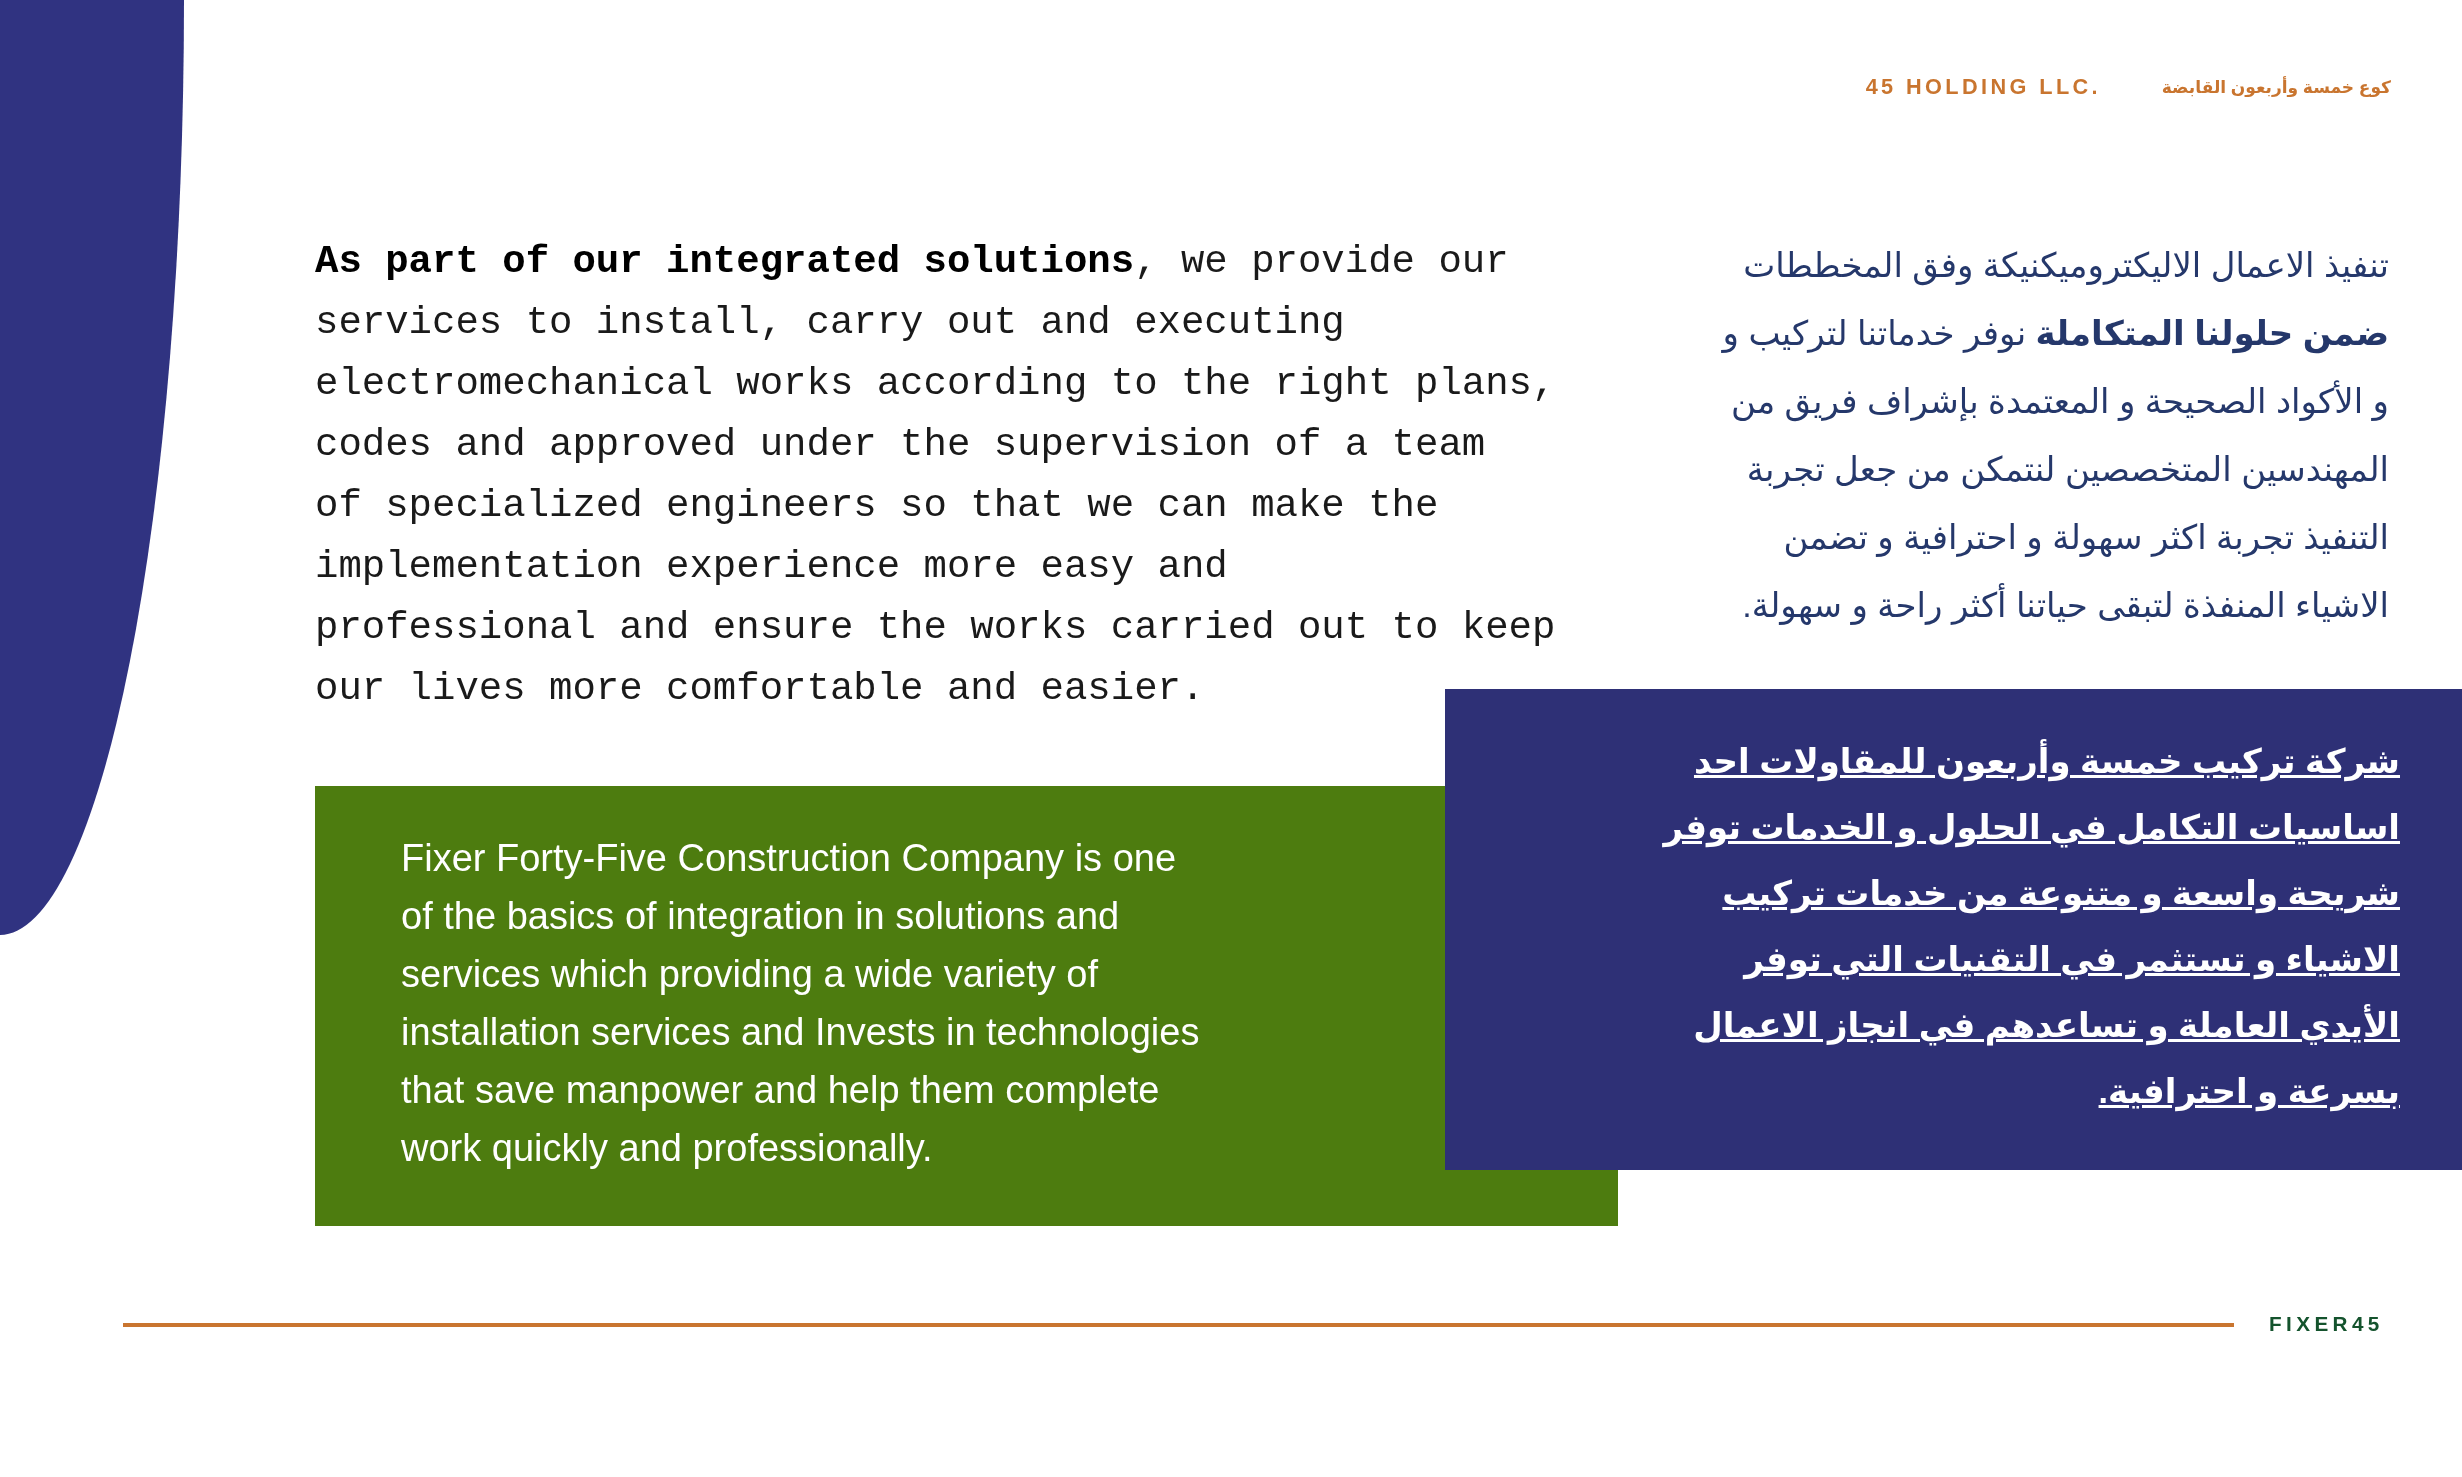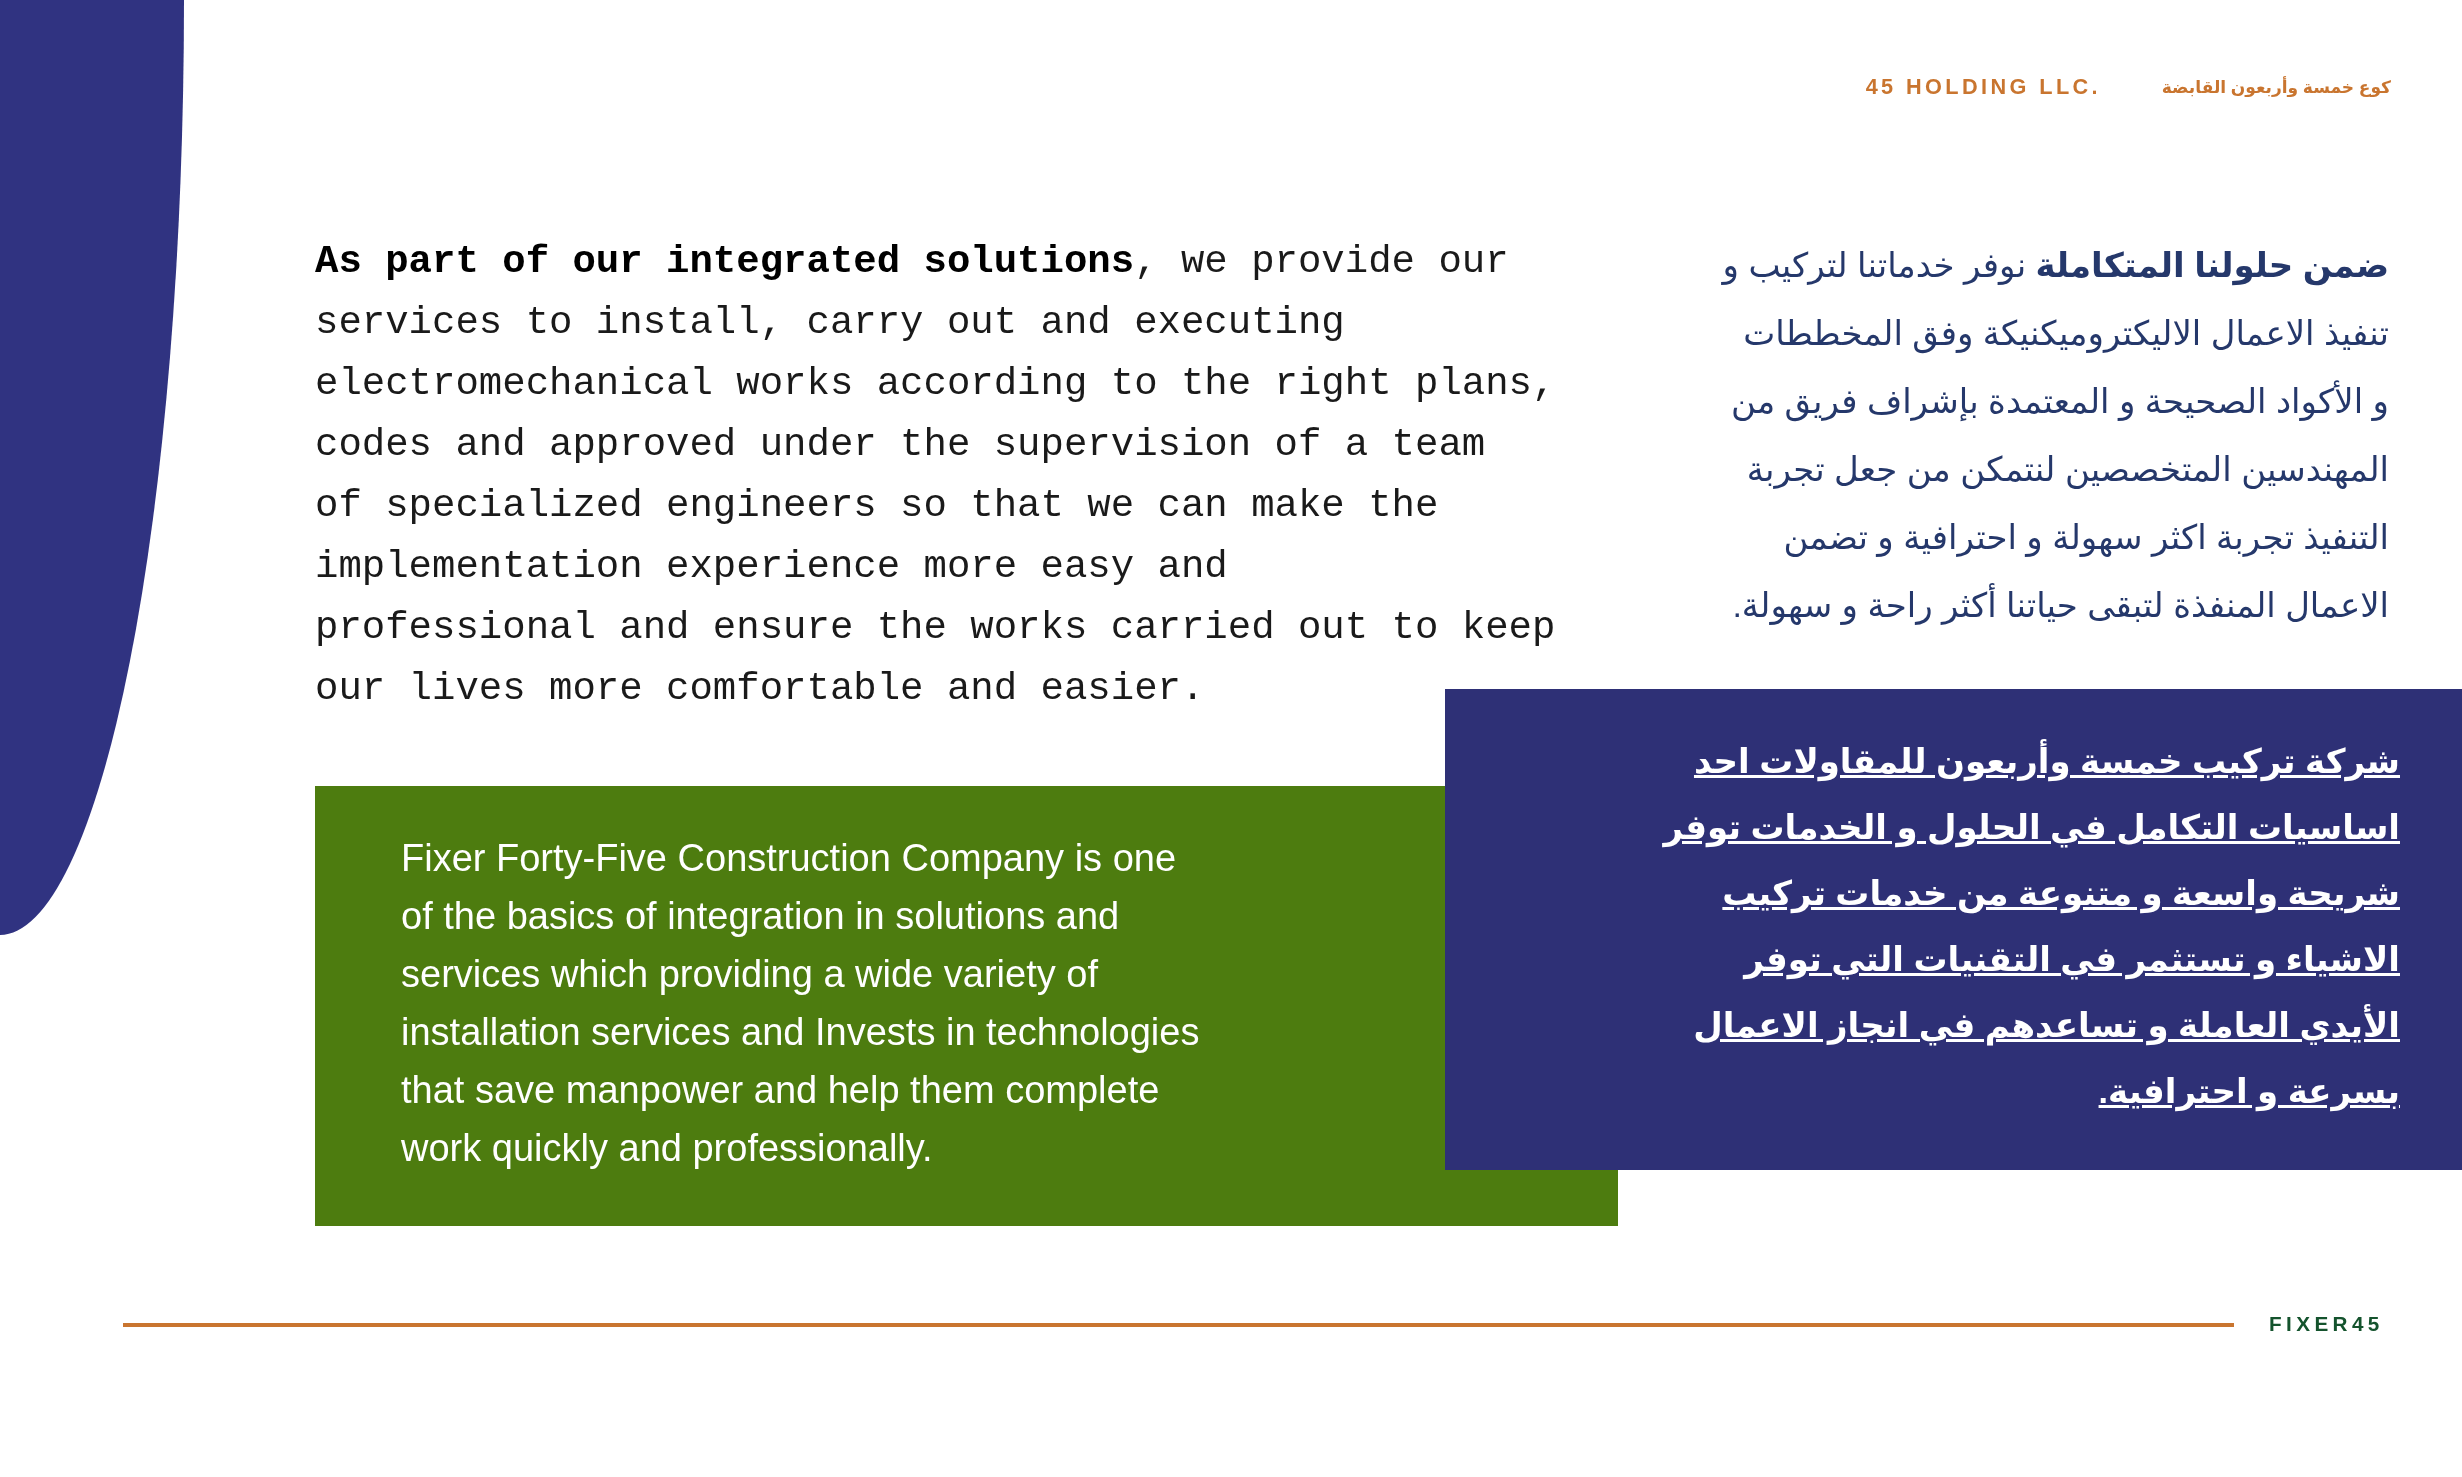--- a/index.html
+++ b/index.html
@@ -157,8 +157,8 @@
   </div>
 
   <div class="ar-para" dir="rtl">
+    <div class="line">تنفيذ الاعمال الاليكتروميكنيكة وفق المخططات</div>
     <div class="line"><span class="lead">ضمن حلولنا المتكاملة</span><span> نوفر خدماتنا لتركيب و</span></div>
-    <div class="line">تنفيذ الاعمال الاليكتروميكنيكة وفق المخططات</div>
     <div class="line">و الأكواد الصحيحة و المعتمدة بإشراف فريق من</div>
     <div class="line">المهندسين المتخصصين لنتمكن من جعل تجربة</div>
     <div class="line">التنفيذ تجربة اكثر سهولة و احترافية و تضمن</div>

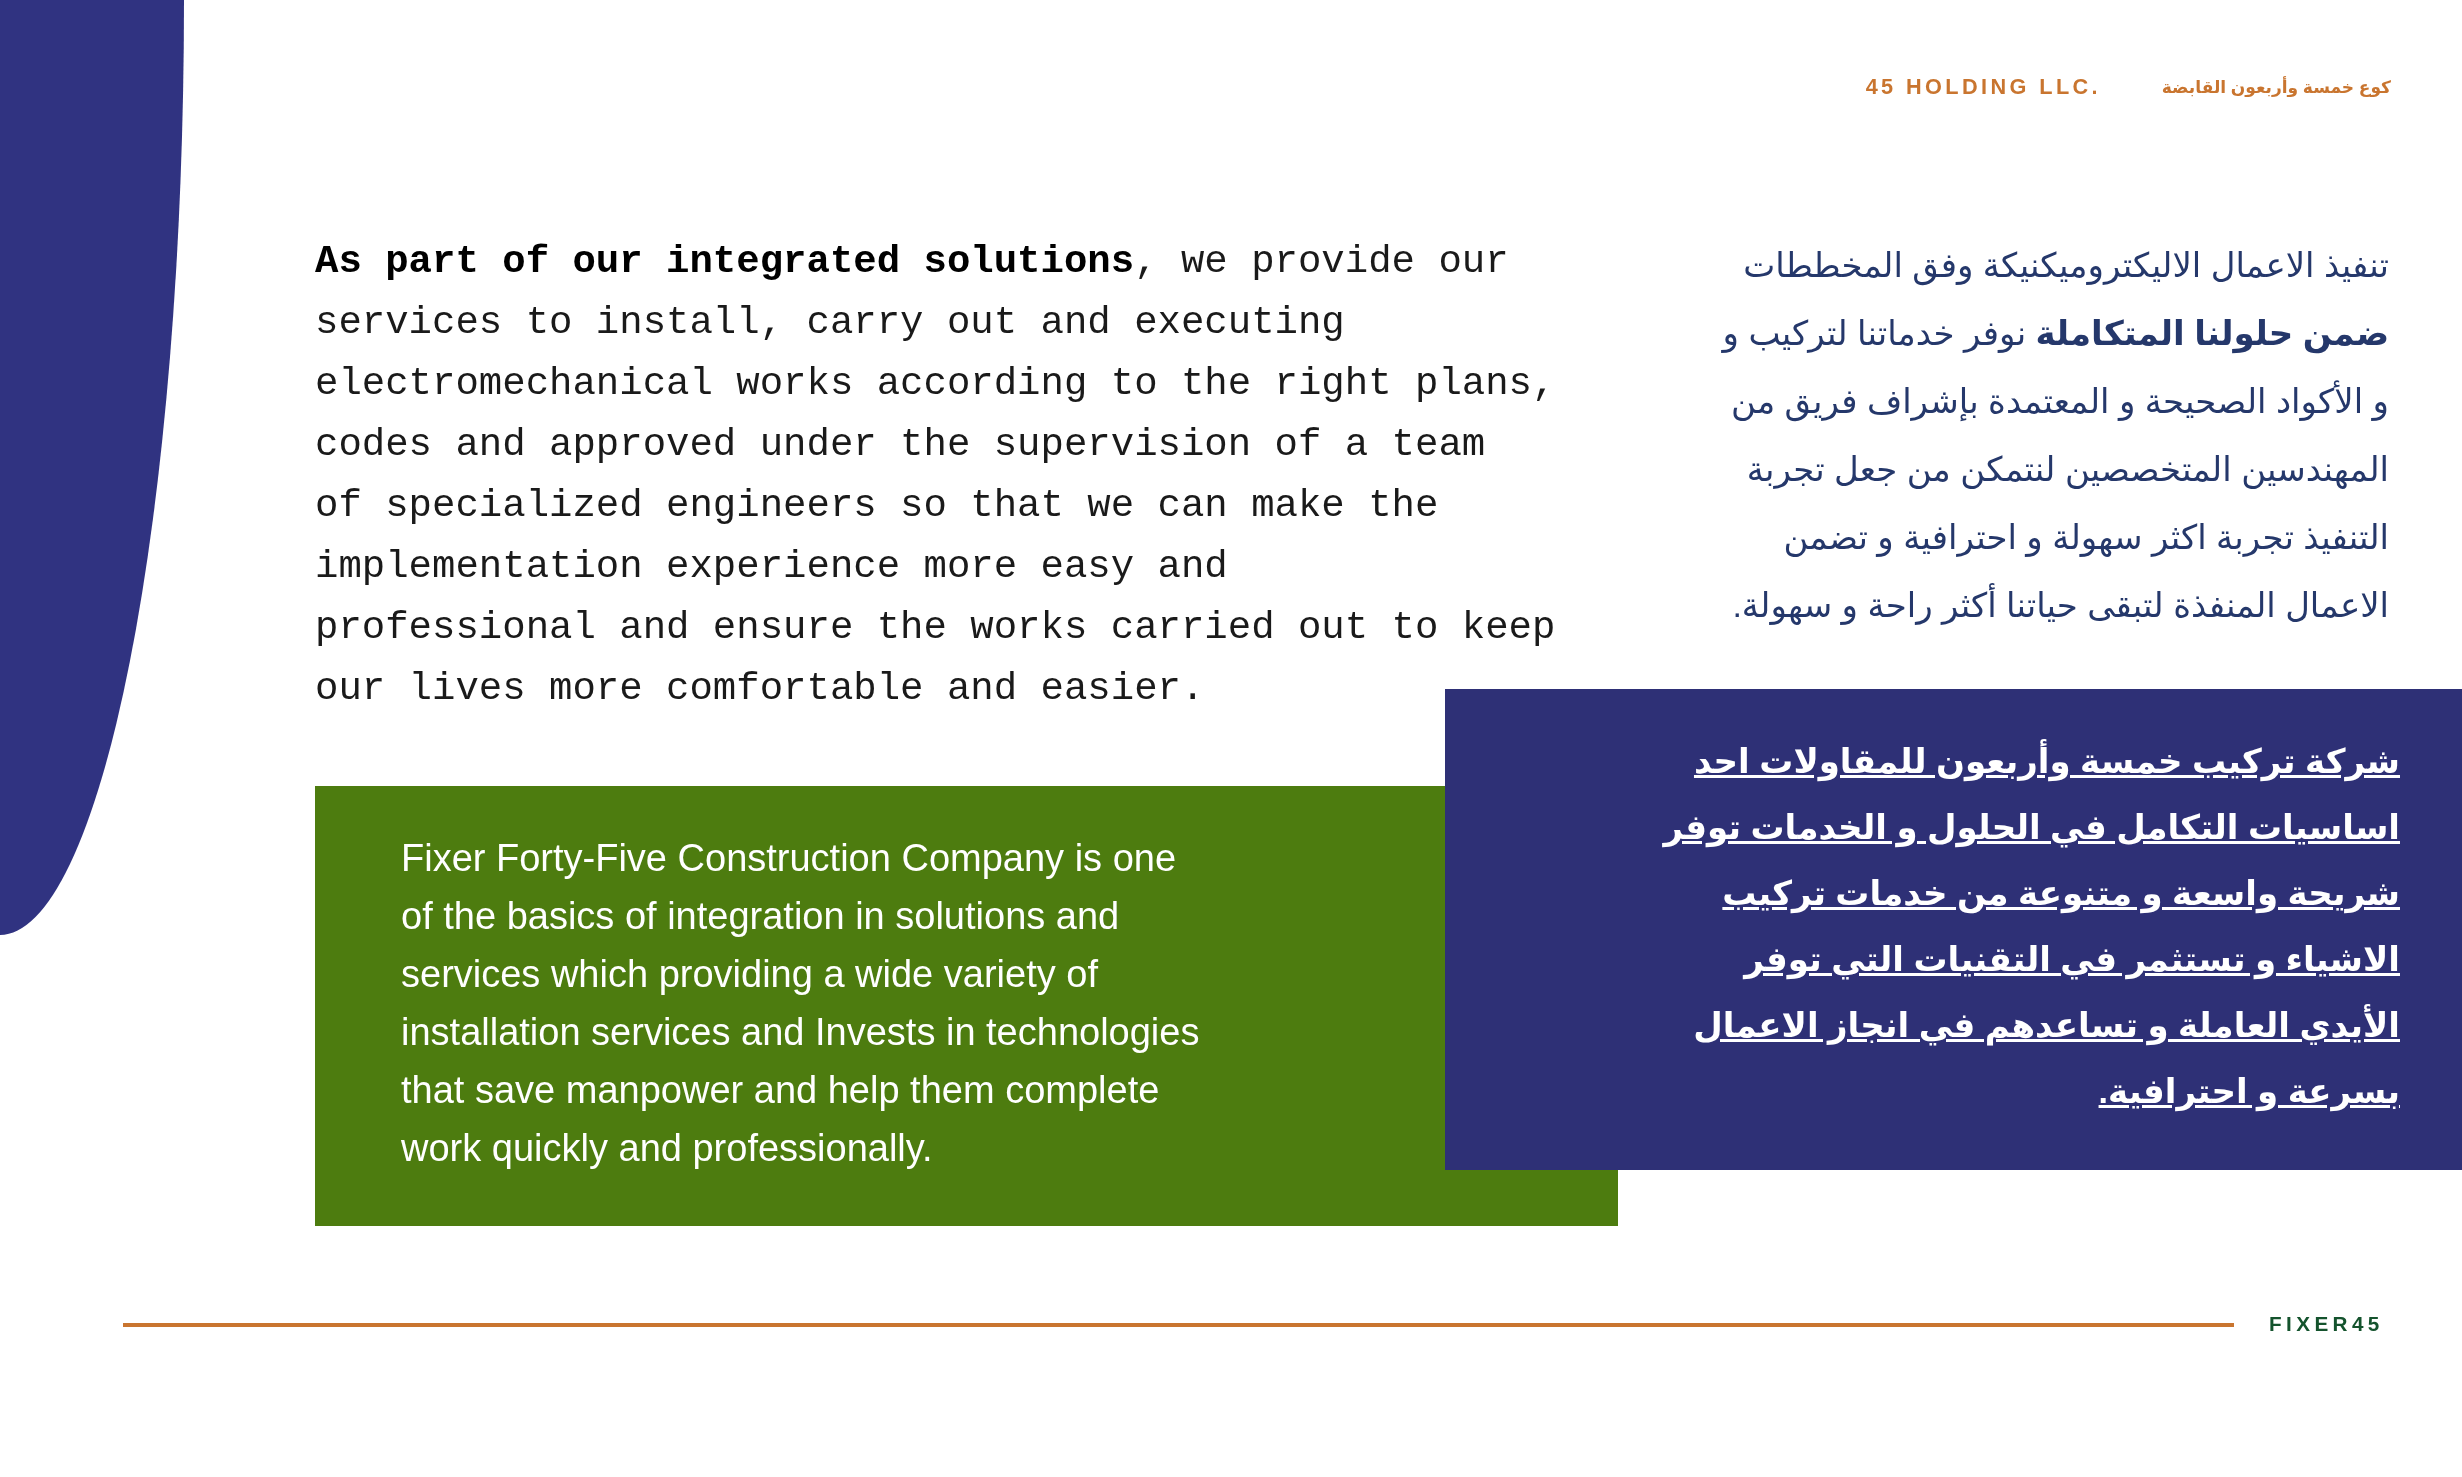--- a/index.html
+++ b/index.html
@@ -162,7 +162,7 @@
     <div class="line">و الأكواد الصحيحة و المعتمدة بإشراف فريق من</div>
     <div class="line">المهندسين المتخصصين لنتمكن من جعل تجربة</div>
     <div class="line">التنفيذ تجربة اكثر سهولة و احترافية و تضمن</div>
-    <div class="line">الاعمال المنفذة لتبقى حياتنا أكثر راحة و سهولة.</div>
+    <div class="line">الاشياء المنفذة لتبقى حياتنا أكثر راحة و سهولة.</div>
   </div>
 
   <div class="fixer-box">

